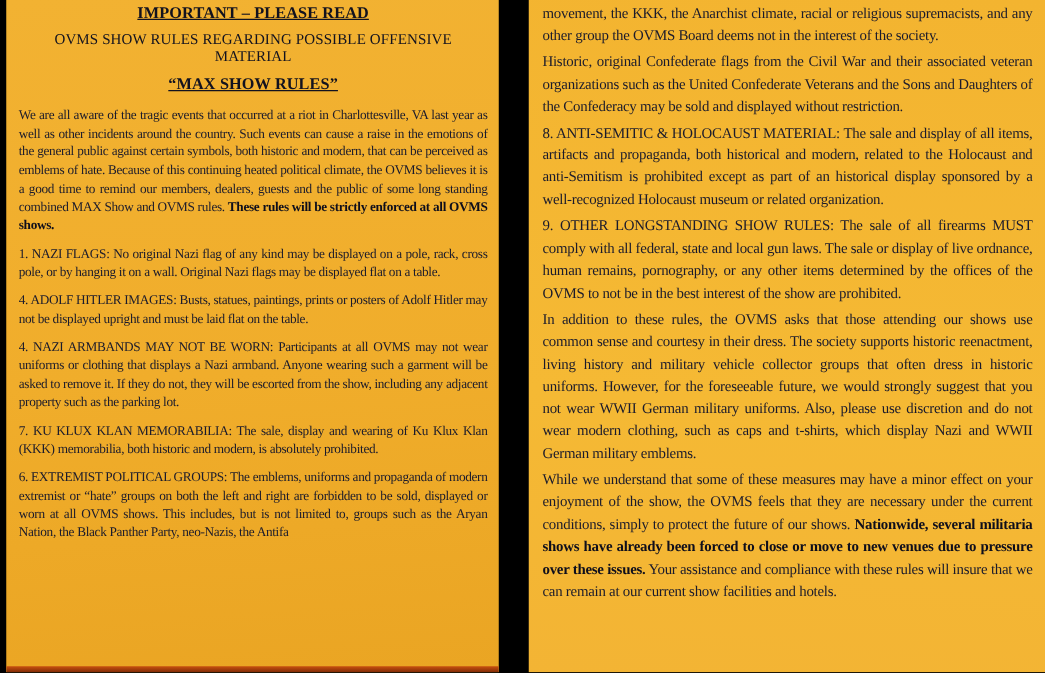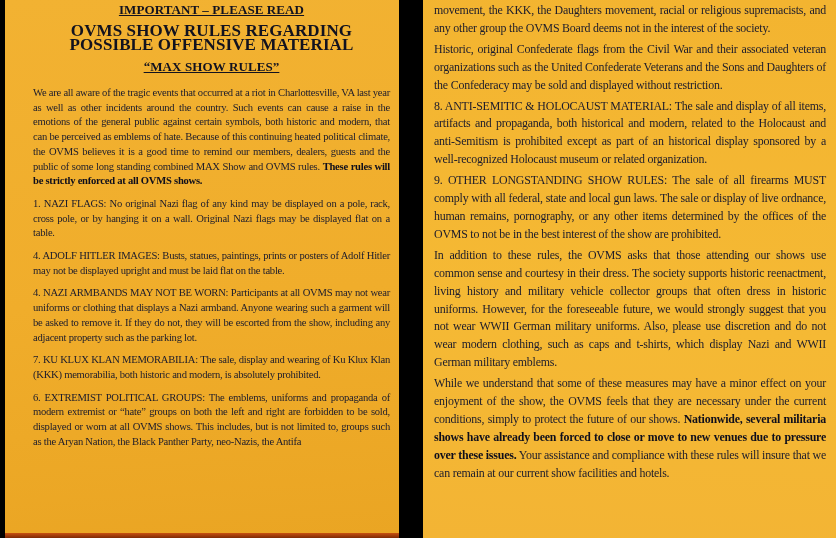--- a/index.html
+++ b/index.html
@@ -23,7 +23,7 @@
     left: 5px;
     width: 394px;
     background: linear-gradient(176deg, #f2b232 0%, #f0ad2b 55%, #eaa523 100%);
-    padding: 3px 9px 0 28px;
+    padding: 3px 9px 0 10px;
     font-size: 10.6px;
     line-height: 14.7px;
     letter-spacing: -0.25px;

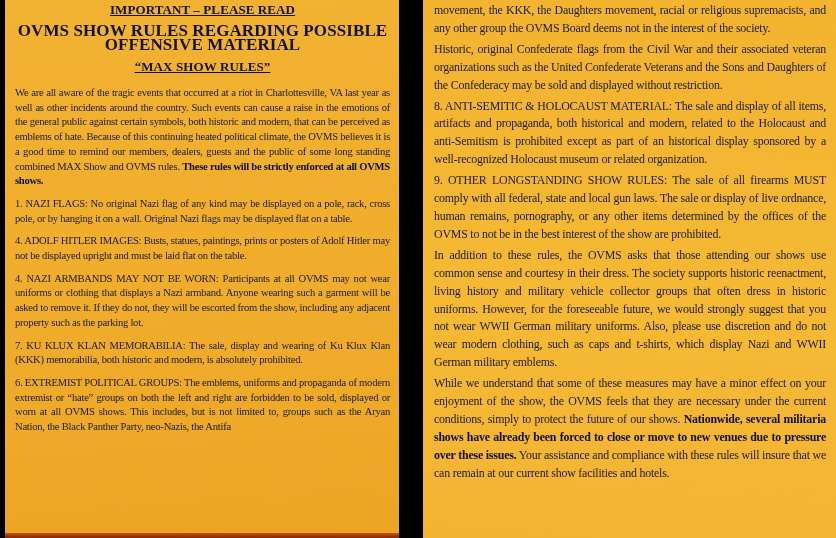--- a/index.html
+++ b/index.html
@@ -98,7 +98,7 @@
   </div>
 
   <div class="page page-right">
-    <p>movement, the KKK, the Daughters movement, racial or religious supremacists, and any other group the OVMS Board deems not in the interest of the society.</p>
+    <p>movement, the KKK, the Anarchist climate, racial or religious supremacists, and any other group the OVMS Board deems not in the interest of the society.</p>
     <p>Historic, original Confederate flags from the Civil War and their associated veteran organizations such as the United Confederate Veterans and the Sons and Daughters of the Confederacy may be sold and displayed without restriction.</p>
     <p>8.  ANTI-SEMITIC &amp; HOLOCAUST MATERIAL: The sale and display of all items, artifacts and propaganda, both historical and modern, related to the Holocaust and anti-Semitism is prohibited except as part of an historical display sponsored by a well-recognized Holocaust museum or related organization.</p>
     <p>9.  OTHER LONGSTANDING SHOW RULES: The sale of all firearms MUST comply with all federal, state and local gun laws.  The sale or display of live ordnance, human remains, pornography, or any other items determined by the offices of the OVMS to not be in the best interest of the show are prohibited.</p>

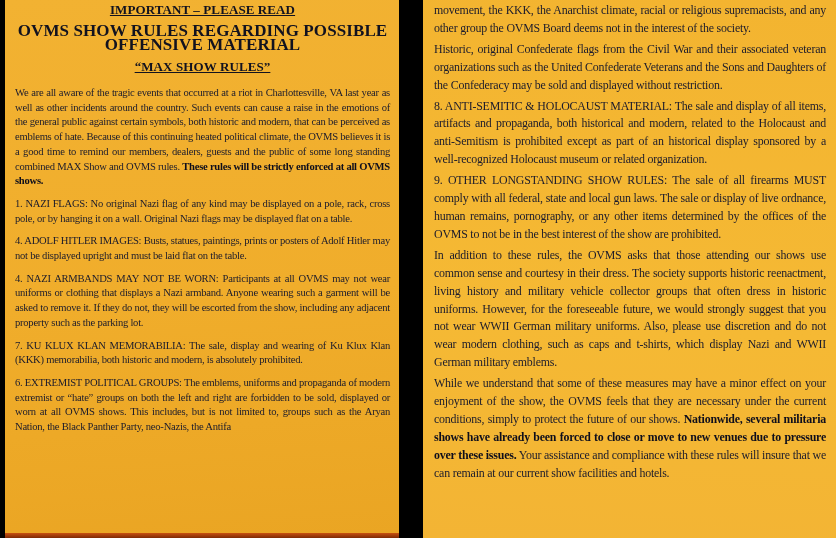--- a/index.html
+++ b/index.html
@@ -49,9 +49,9 @@
   }
   .doc-heading {
     text-align: center;
-    font-size: 17px;
+    font-size: 12px;
     line-height: 14px;
-    font-weight: bold;
+    font-weight: normal;
     color: #12121f;
     margin: 0 0 7px 0;
     letter-spacing: 0.1px;

